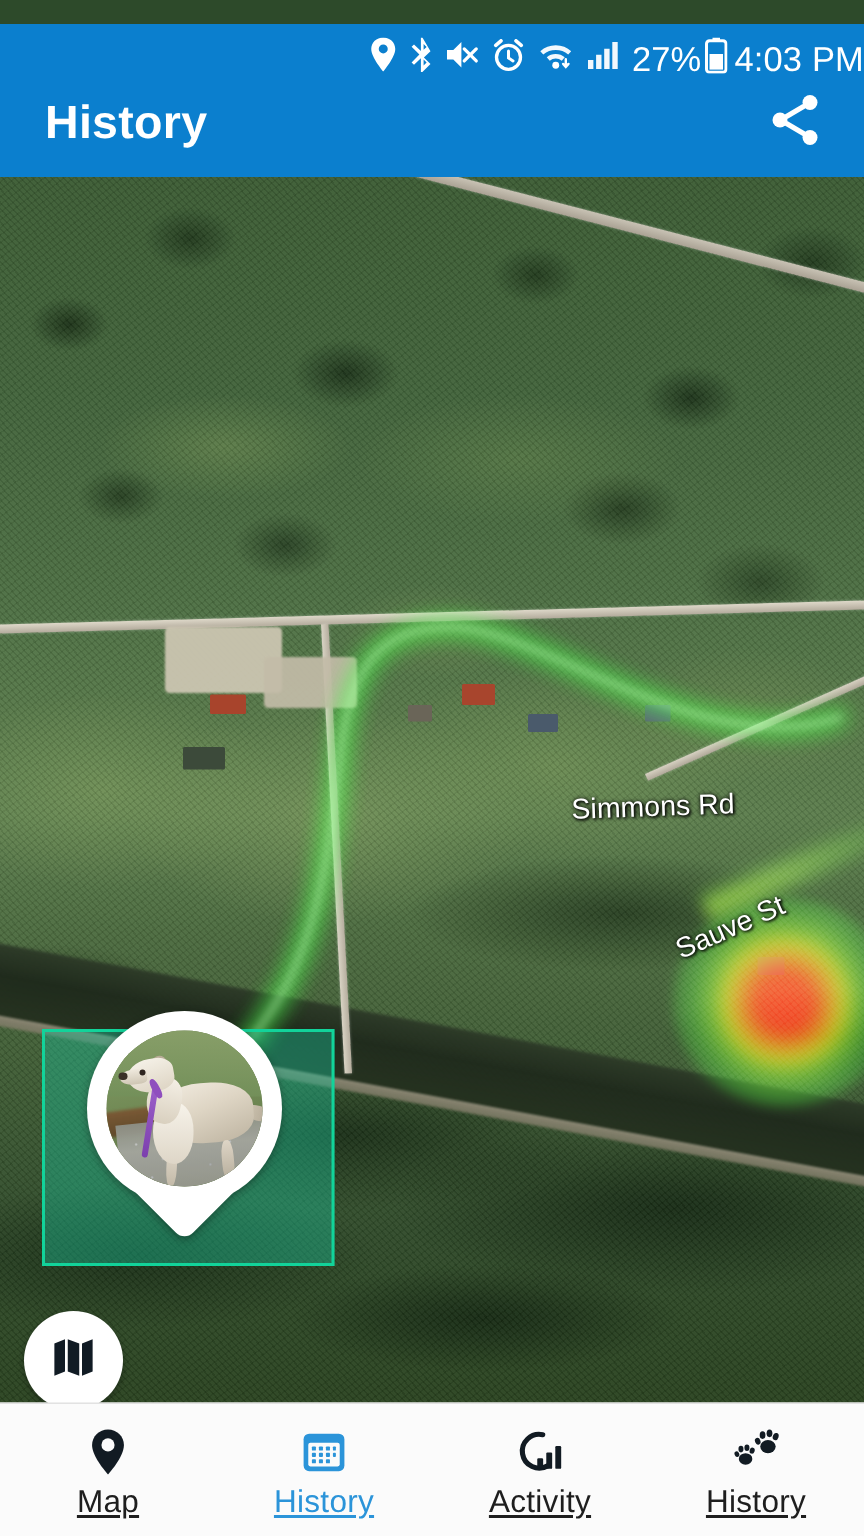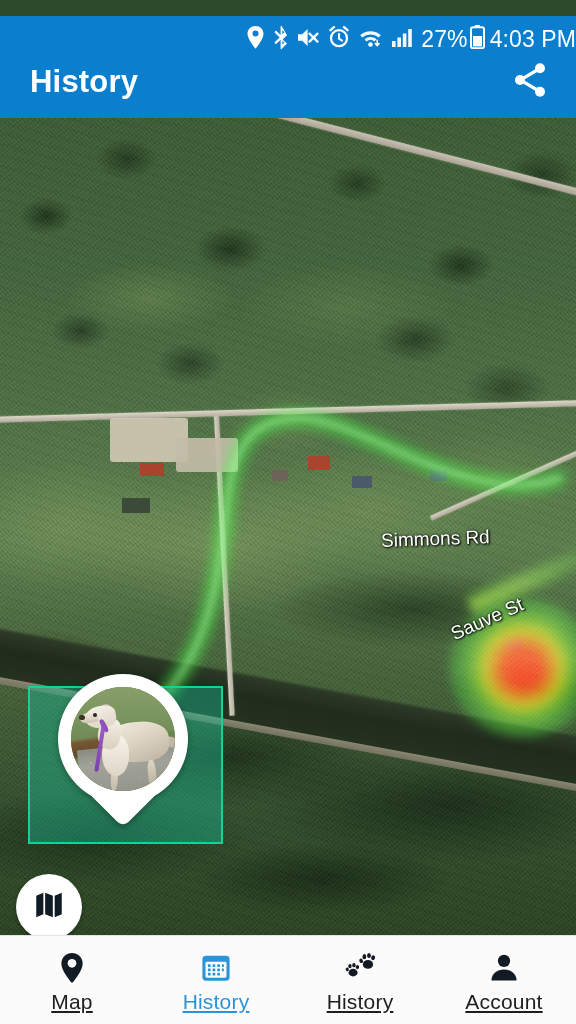--- a/index.html
+++ b/index.html
@@ -660,6 +660,17 @@
       <span class="navlabel">History</span>
     </div>
 
+    <div class="navitem">
+      <span class="navicon">
+        <svg width="34" height="32" viewBox="0 0 26 24">
+          <path d="M14.4 3.2A8.6 8.6 0 1 0 17 19" fill="none" stroke="#121b23" stroke-width="2.6" stroke-linecap="round"></path>
+          <rect x="11.6" y="15.2" width="3" height="5.4" rx=".6" fill="#121b23"></rect>
+          <rect x="16.2" y="12.2" width="3" height="8.4" rx=".6" fill="#121b23"></rect>
+          <rect x="20.8" y="9" width="3" height="11.6" rx=".6" fill="#121b23"></rect>
+        </svg>
+      </span>
+      <span class="navlabel">Activity</span>
+    </div>
 
     <div class="navitem">
       <span class="navicon">

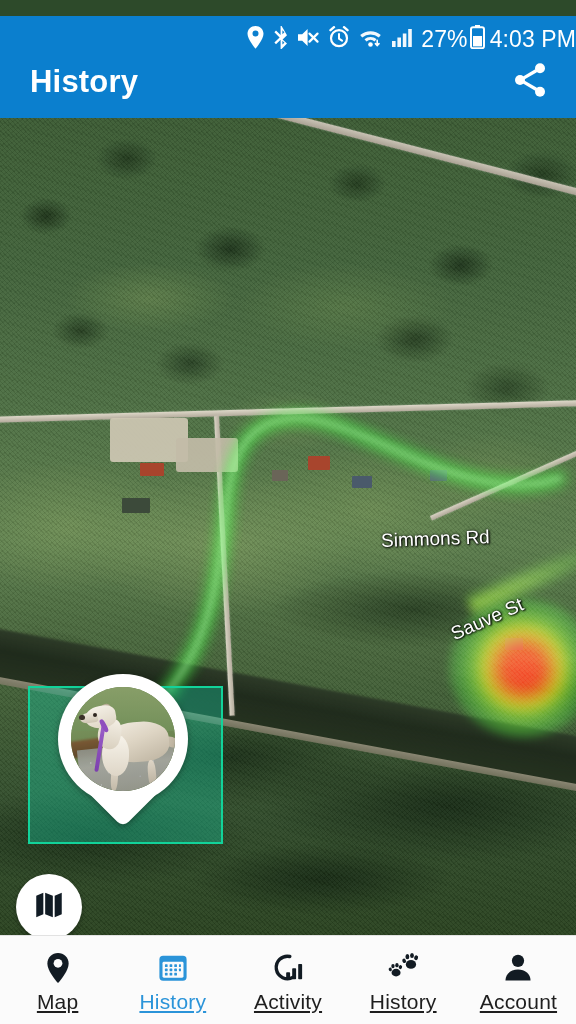--- a/index.html
+++ b/index.html
@@ -694,15 +694,6 @@
       <span class="navlabel">History</span>
     </div>
 
-    <div class="navitem">
-      <span class="navicon">
-        <svg width="32" height="34" viewBox="0 0 24 24">
-          <circle cx="12" cy="6.6" r="4.6" fill="#121b23"></circle>
-          <path d="M2.6 21.4c0-5 4.2-8.2 9.4-8.2s9.4 3.2 9.4 8.2H2.6z" fill="#121b23"></path>
-        </svg>
-      </span>
-      <span class="navlabel">Account</span>
-    </div>
 
   </div>
 </div>

